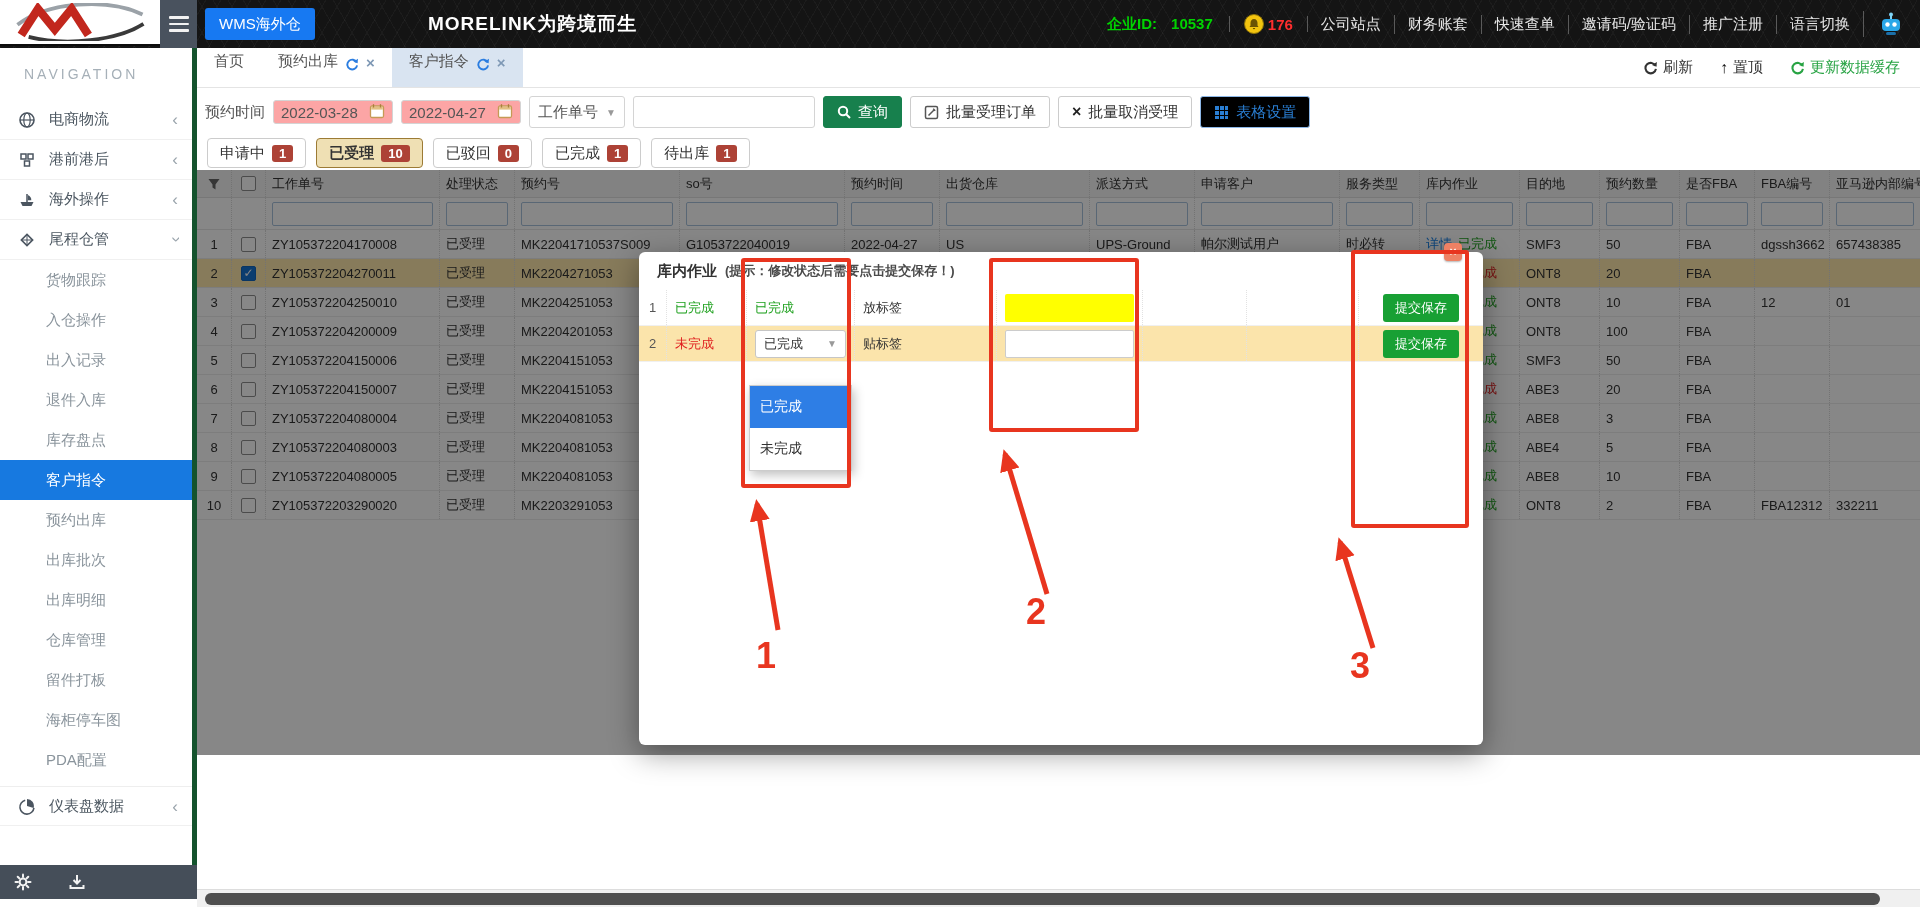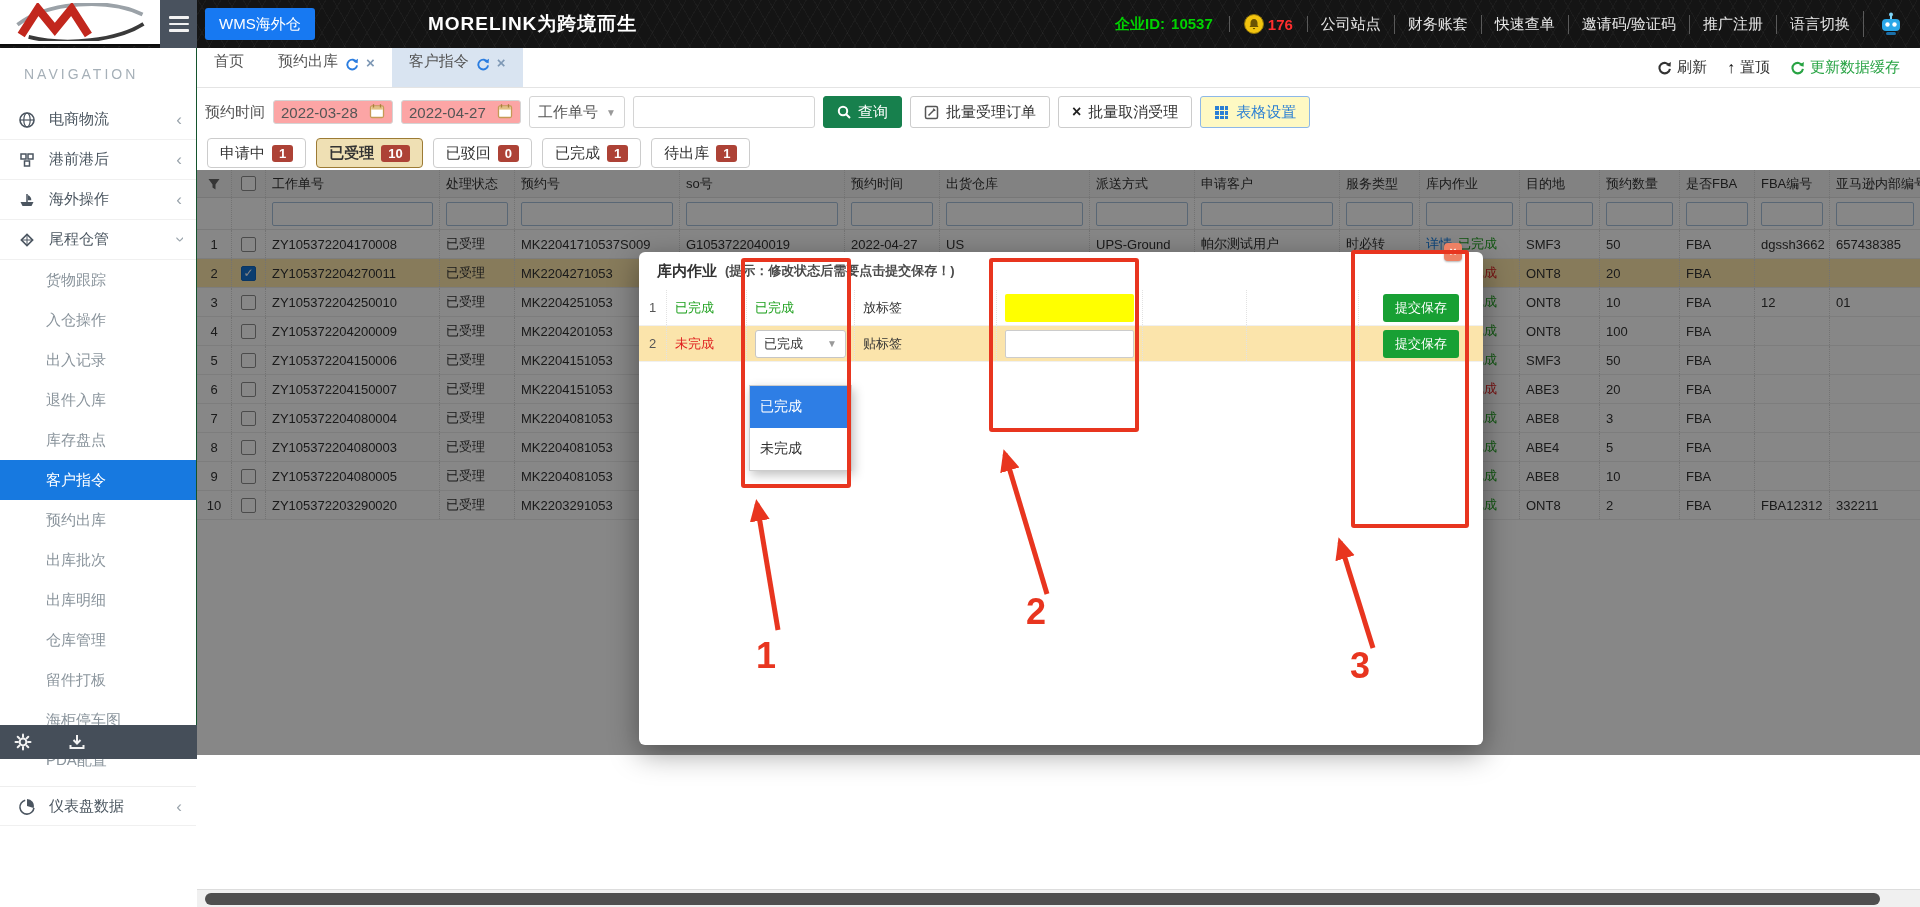--- a/index.html
+++ b/index.html
@@ -17,7 +17,7 @@
 .appbtn{position:absolute;left:205px;top:8px;height:32px;line-height:32px;background:#1779f2;color:#fff;border-radius:3px;padding:0 14px;font-size:15px;cursor:pointer}
 .htitle{position:absolute;left:428px;top:0;line-height:48px;font-size:19px;font-weight:bold;color:#fff;letter-spacing:1px}
 .hright{position:absolute;right:8px;top:0;height:48px;display:flex;align-items:center;color:#e3e3e3}
-.cid{display:flex;gap:6px;color:#00d300;font-weight:bold;font-size:15px;padding:0 16px}
+.cid{display:flex;gap:14px;color:#00d300;font-weight:bold;font-size:15px;padding:0 16px}
 .vsep{width:1px;height:16px;background:#5a5a5a}
 .bellgrp{display:flex;align-items:center;gap:4px;padding:0 14px;cursor:pointer}
 .bellcir{width:20px;height:20px;border-radius:50%;background:#f3c40f;display:flex;align-items:center;justify-content:center;border:1px solid #8f7408}

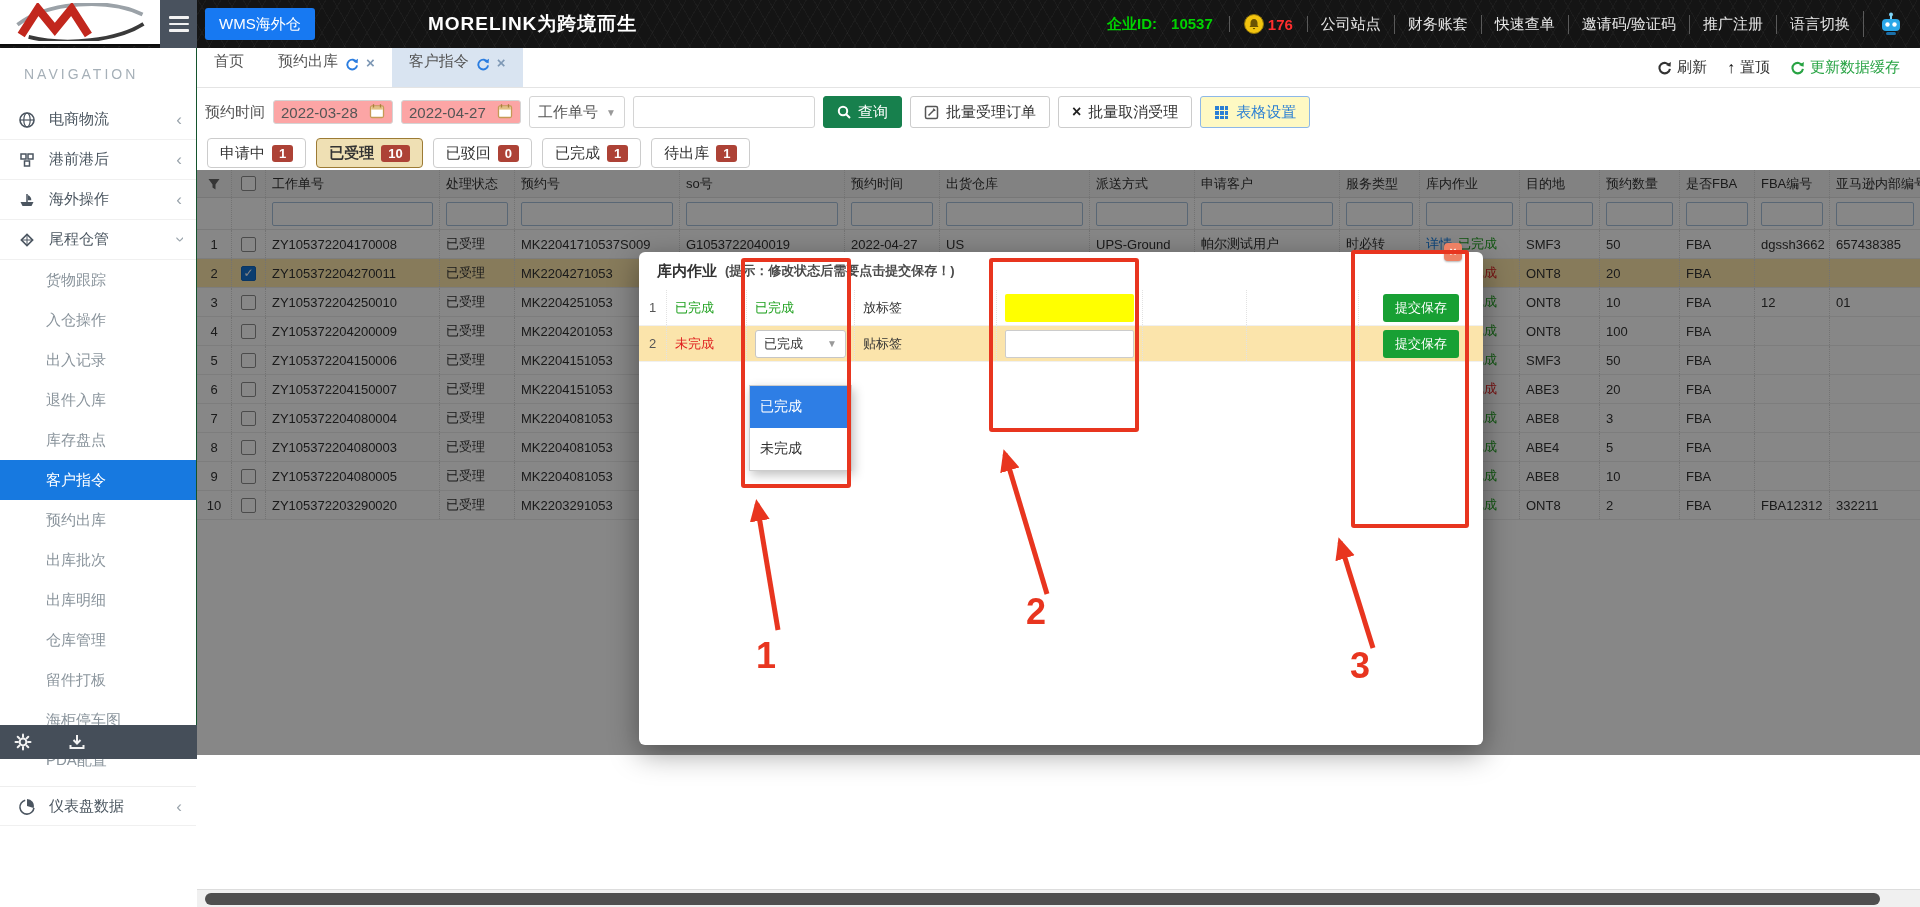--- a/index.html
+++ b/index.html
@@ -28,7 +28,7 @@
 .robot{padding:0 8px 0 14px;border-left:1px solid #5a5a5a;display:flex;align-items:center;cursor:pointer}
 
 
-.sb{position:absolute;left:0;top:48px;width:197px;height:711px;background:#fff;border-right:1px solid #14532d}
+.sb{position:absolute;left:0;top:48px;width:197px;height:851px;background:#fff;border-right:5px solid #14532d}
 .sb-head{height:52px;line-height:52px;padding-left:24px;color:#a6b0b8;font-size:14px;letter-spacing:3px}
 .grp{height:40px;display:flex;align-items:center;padding:0 14px 0 18px;border-bottom:1px solid #f0f0f0;color:#4c5761;font-size:15px;cursor:pointer}
 .grp .gi{width:18px;height:18px;margin-right:13px;flex:0 0 auto}

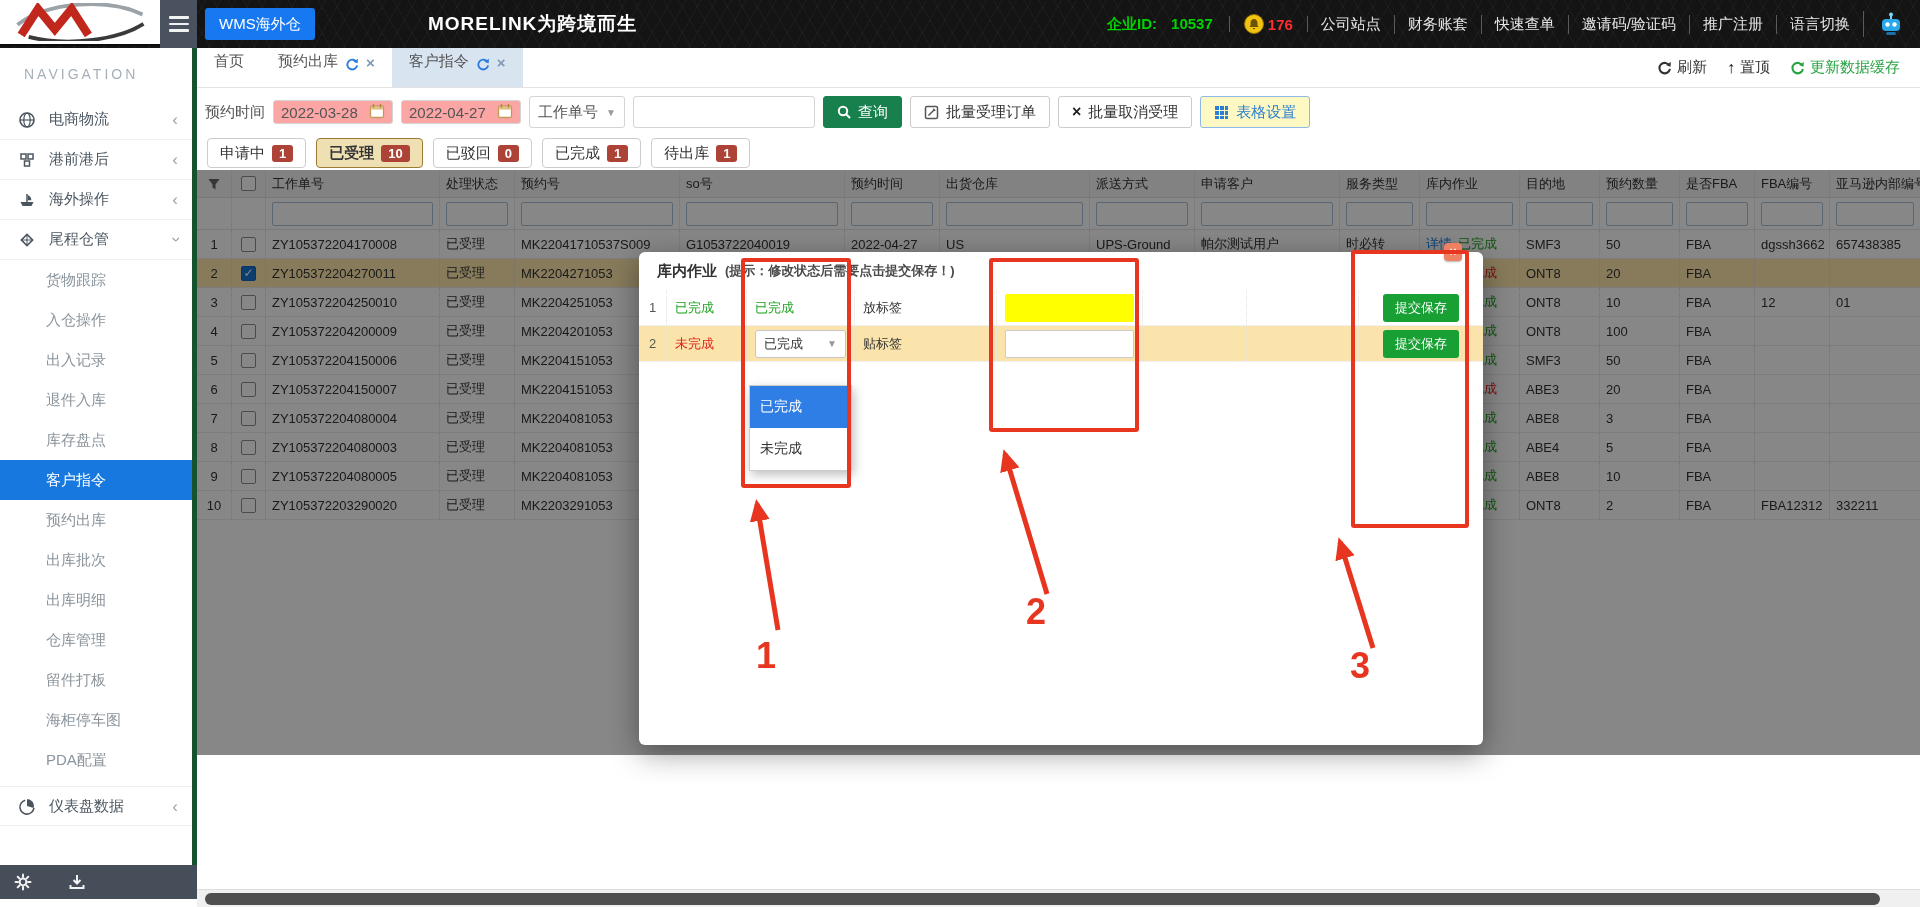--- a/index.html
+++ b/index.html
@@ -46,7 +46,7 @@
 .tab.active{background:#d9e4f1}
 .tab .ric{color:#2b7de0;display:flex}
 .tclose{color:#7e98b5;font-size:15px;font-weight:bold;cursor:pointer}
-.tactions{margin-left:auto;display:flex;gap:20px;padding-right:20px;font-size:15px;color:#333}
+.tactions{margin-left:auto;display:flex;gap:27px;padding-right:20px;font-size:15px;color:#333}
 .tact{display:flex;align-items:center;gap:5px;cursor:pointer}
 .tact .aup{font-weight:bold;font-size:16px;color:#111}
 .tact.green{color:#27a343}

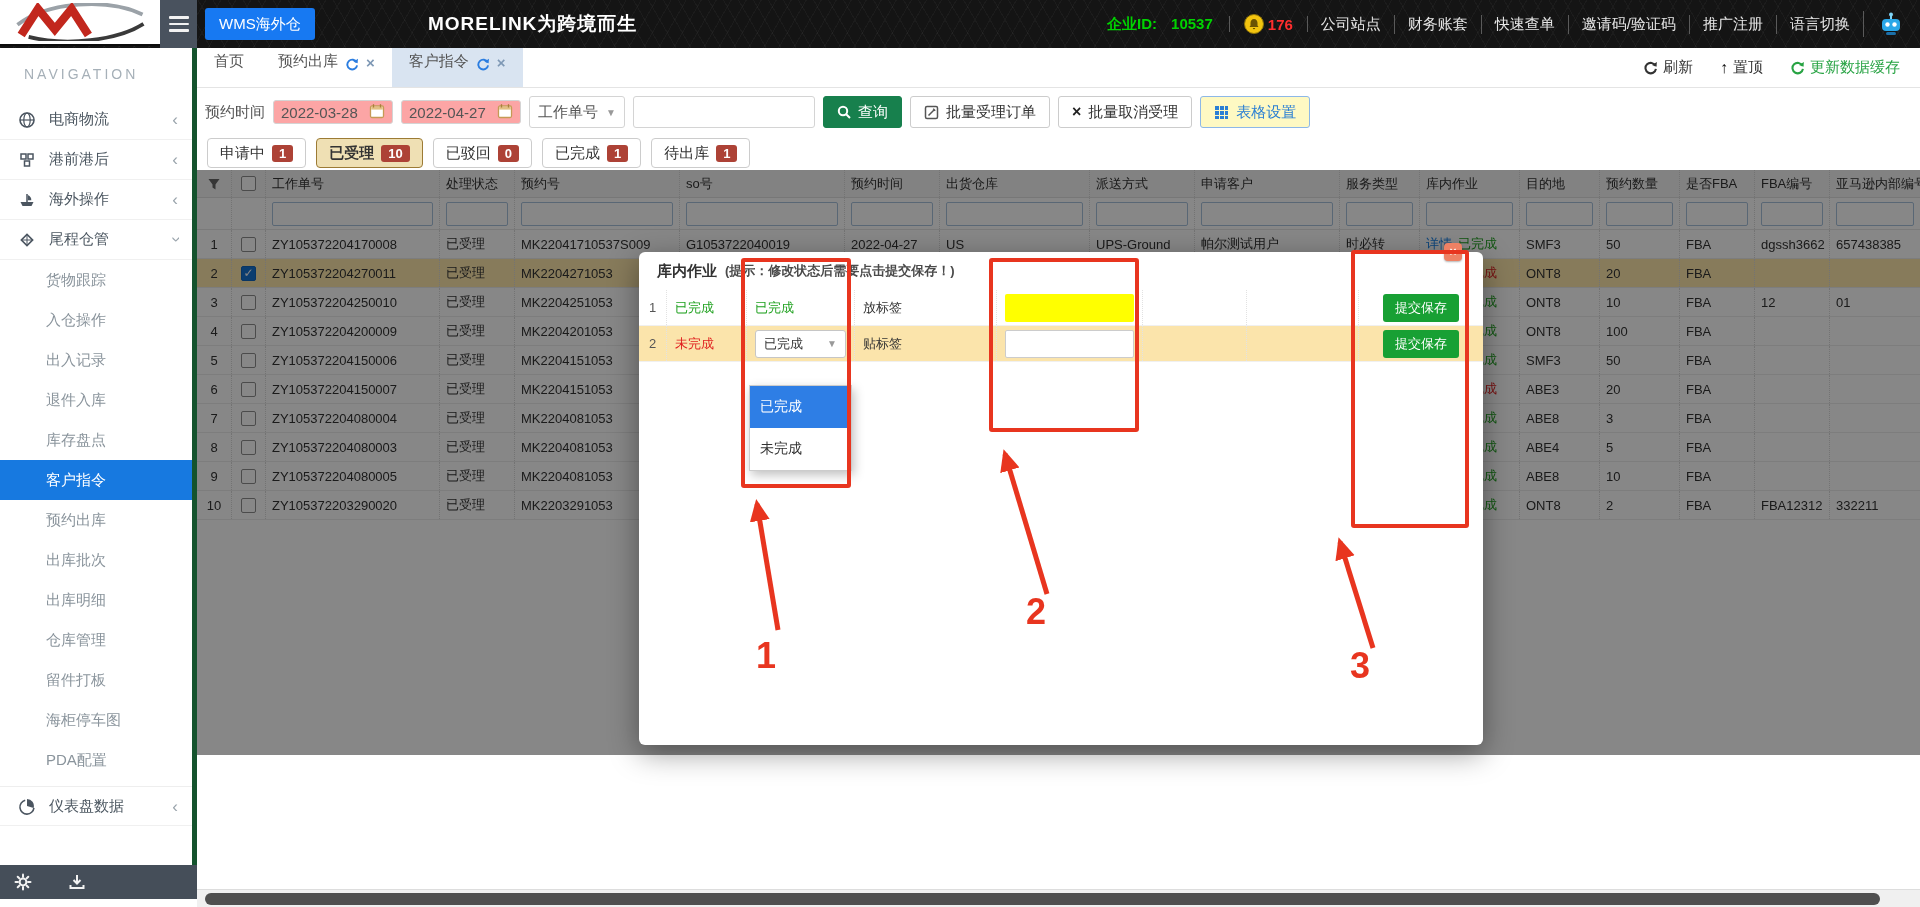--- a/index.html
+++ b/index.html
@@ -59,7 +59,7 @@
 .sinp{width:182px;height:32px;border:1px solid #d4d4d4;border-radius:3px;padding:0 8px;font-size:14px;color:#333;outline:none}
 .btn{height:32px;border:1px solid #ccc;background:#fff;border-radius:3px;display:flex;align-items:center;gap:7px;padding:0 13px;font-size:15px;color:#333;cursor:pointer;white-space:nowrap}
 .btn.green{background:#17804d;border-color:#17804d;color:#fff}
-.btn.blue{background:#fef9c3;border-color:#8db8e8;color:#2a7fd4}
+.btn.blue{background:#000000;border-color:#8db8e8;color:#2a7fd4}
 .xic{font-weight:bold;font-size:16px;color:#222;line-height:1}
 
 

